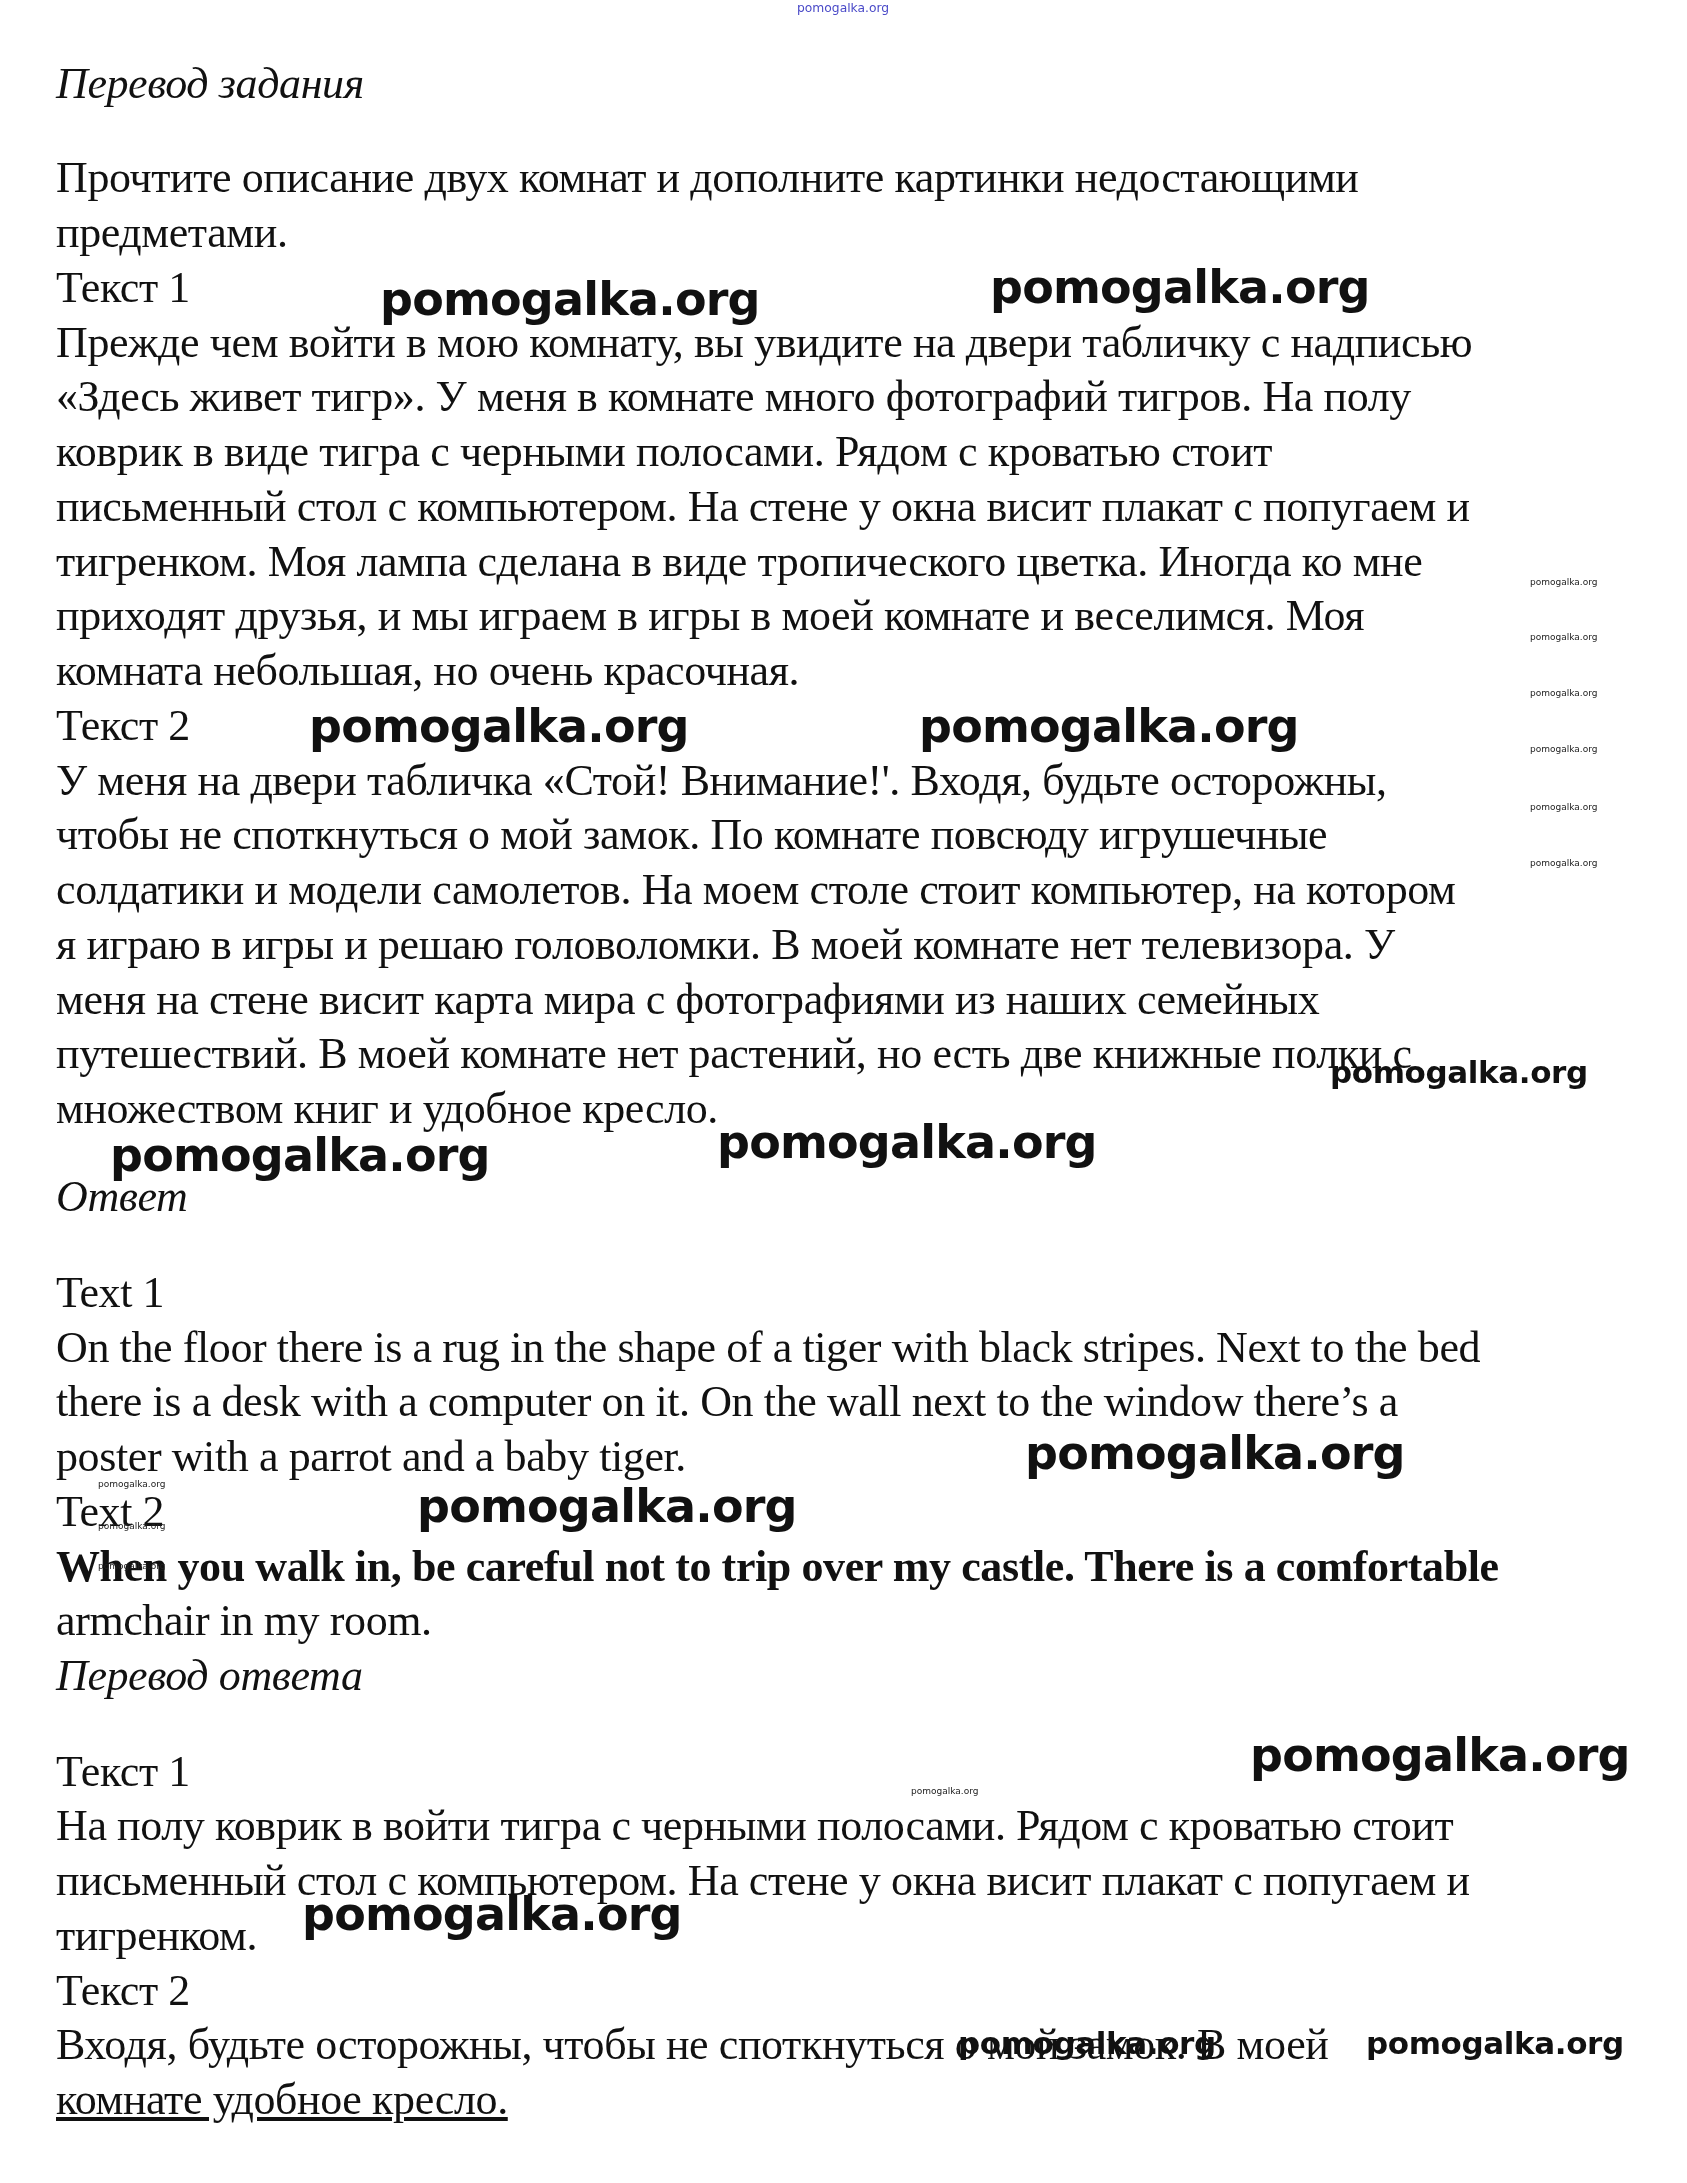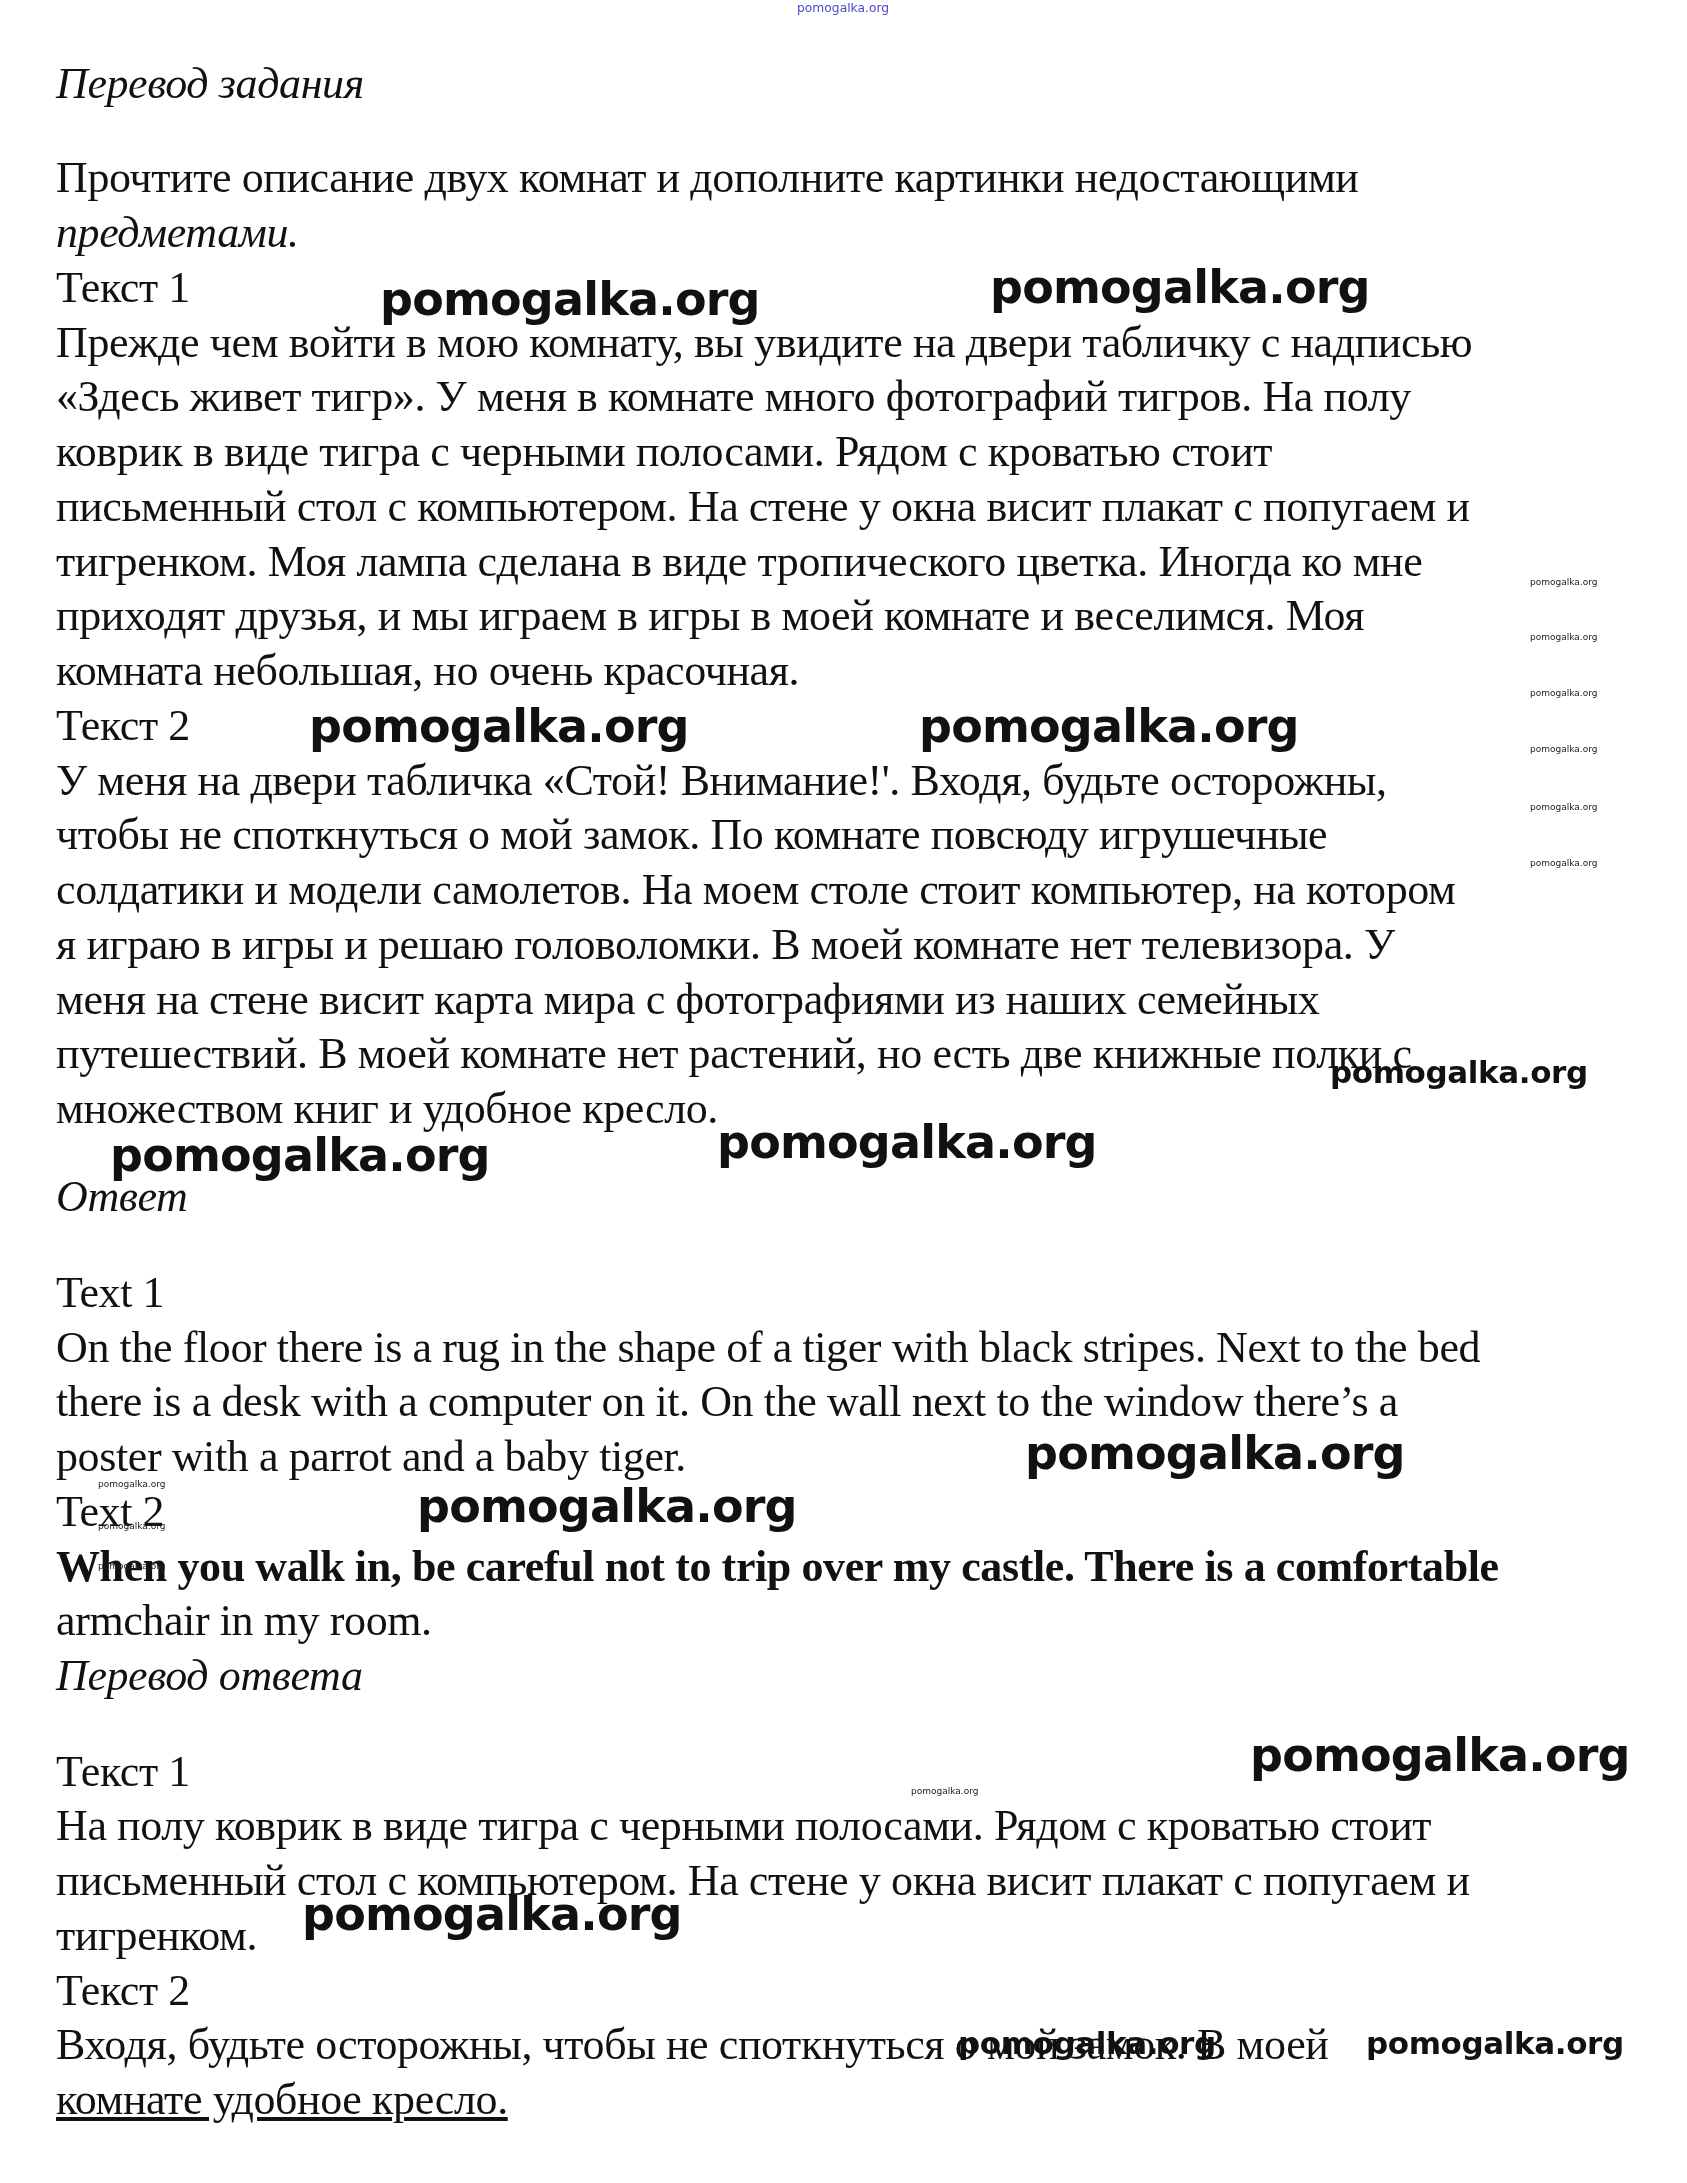--- a/index.html
+++ b/index.html
@@ -75,7 +75,7 @@
   <div class="line italic" style="top:56px;">Перевод задания</div>
 
   <div class="line" style="top:150px;text-align:center;">Прочтите описание двух комнат и дополните картинки недостающими</div>
-  <div class="line" style="top:205px;font-style:italic;">предметами.</div>
+  <div class="line" style="top:205px;">предметами.</div>
 
   <div class="line" style="top:260px;">Текст 1</div>
   <div class="line" style="top:315px;">Прежде чем войти в мою комнату, вы увидите на двери табличку с надписью</div>

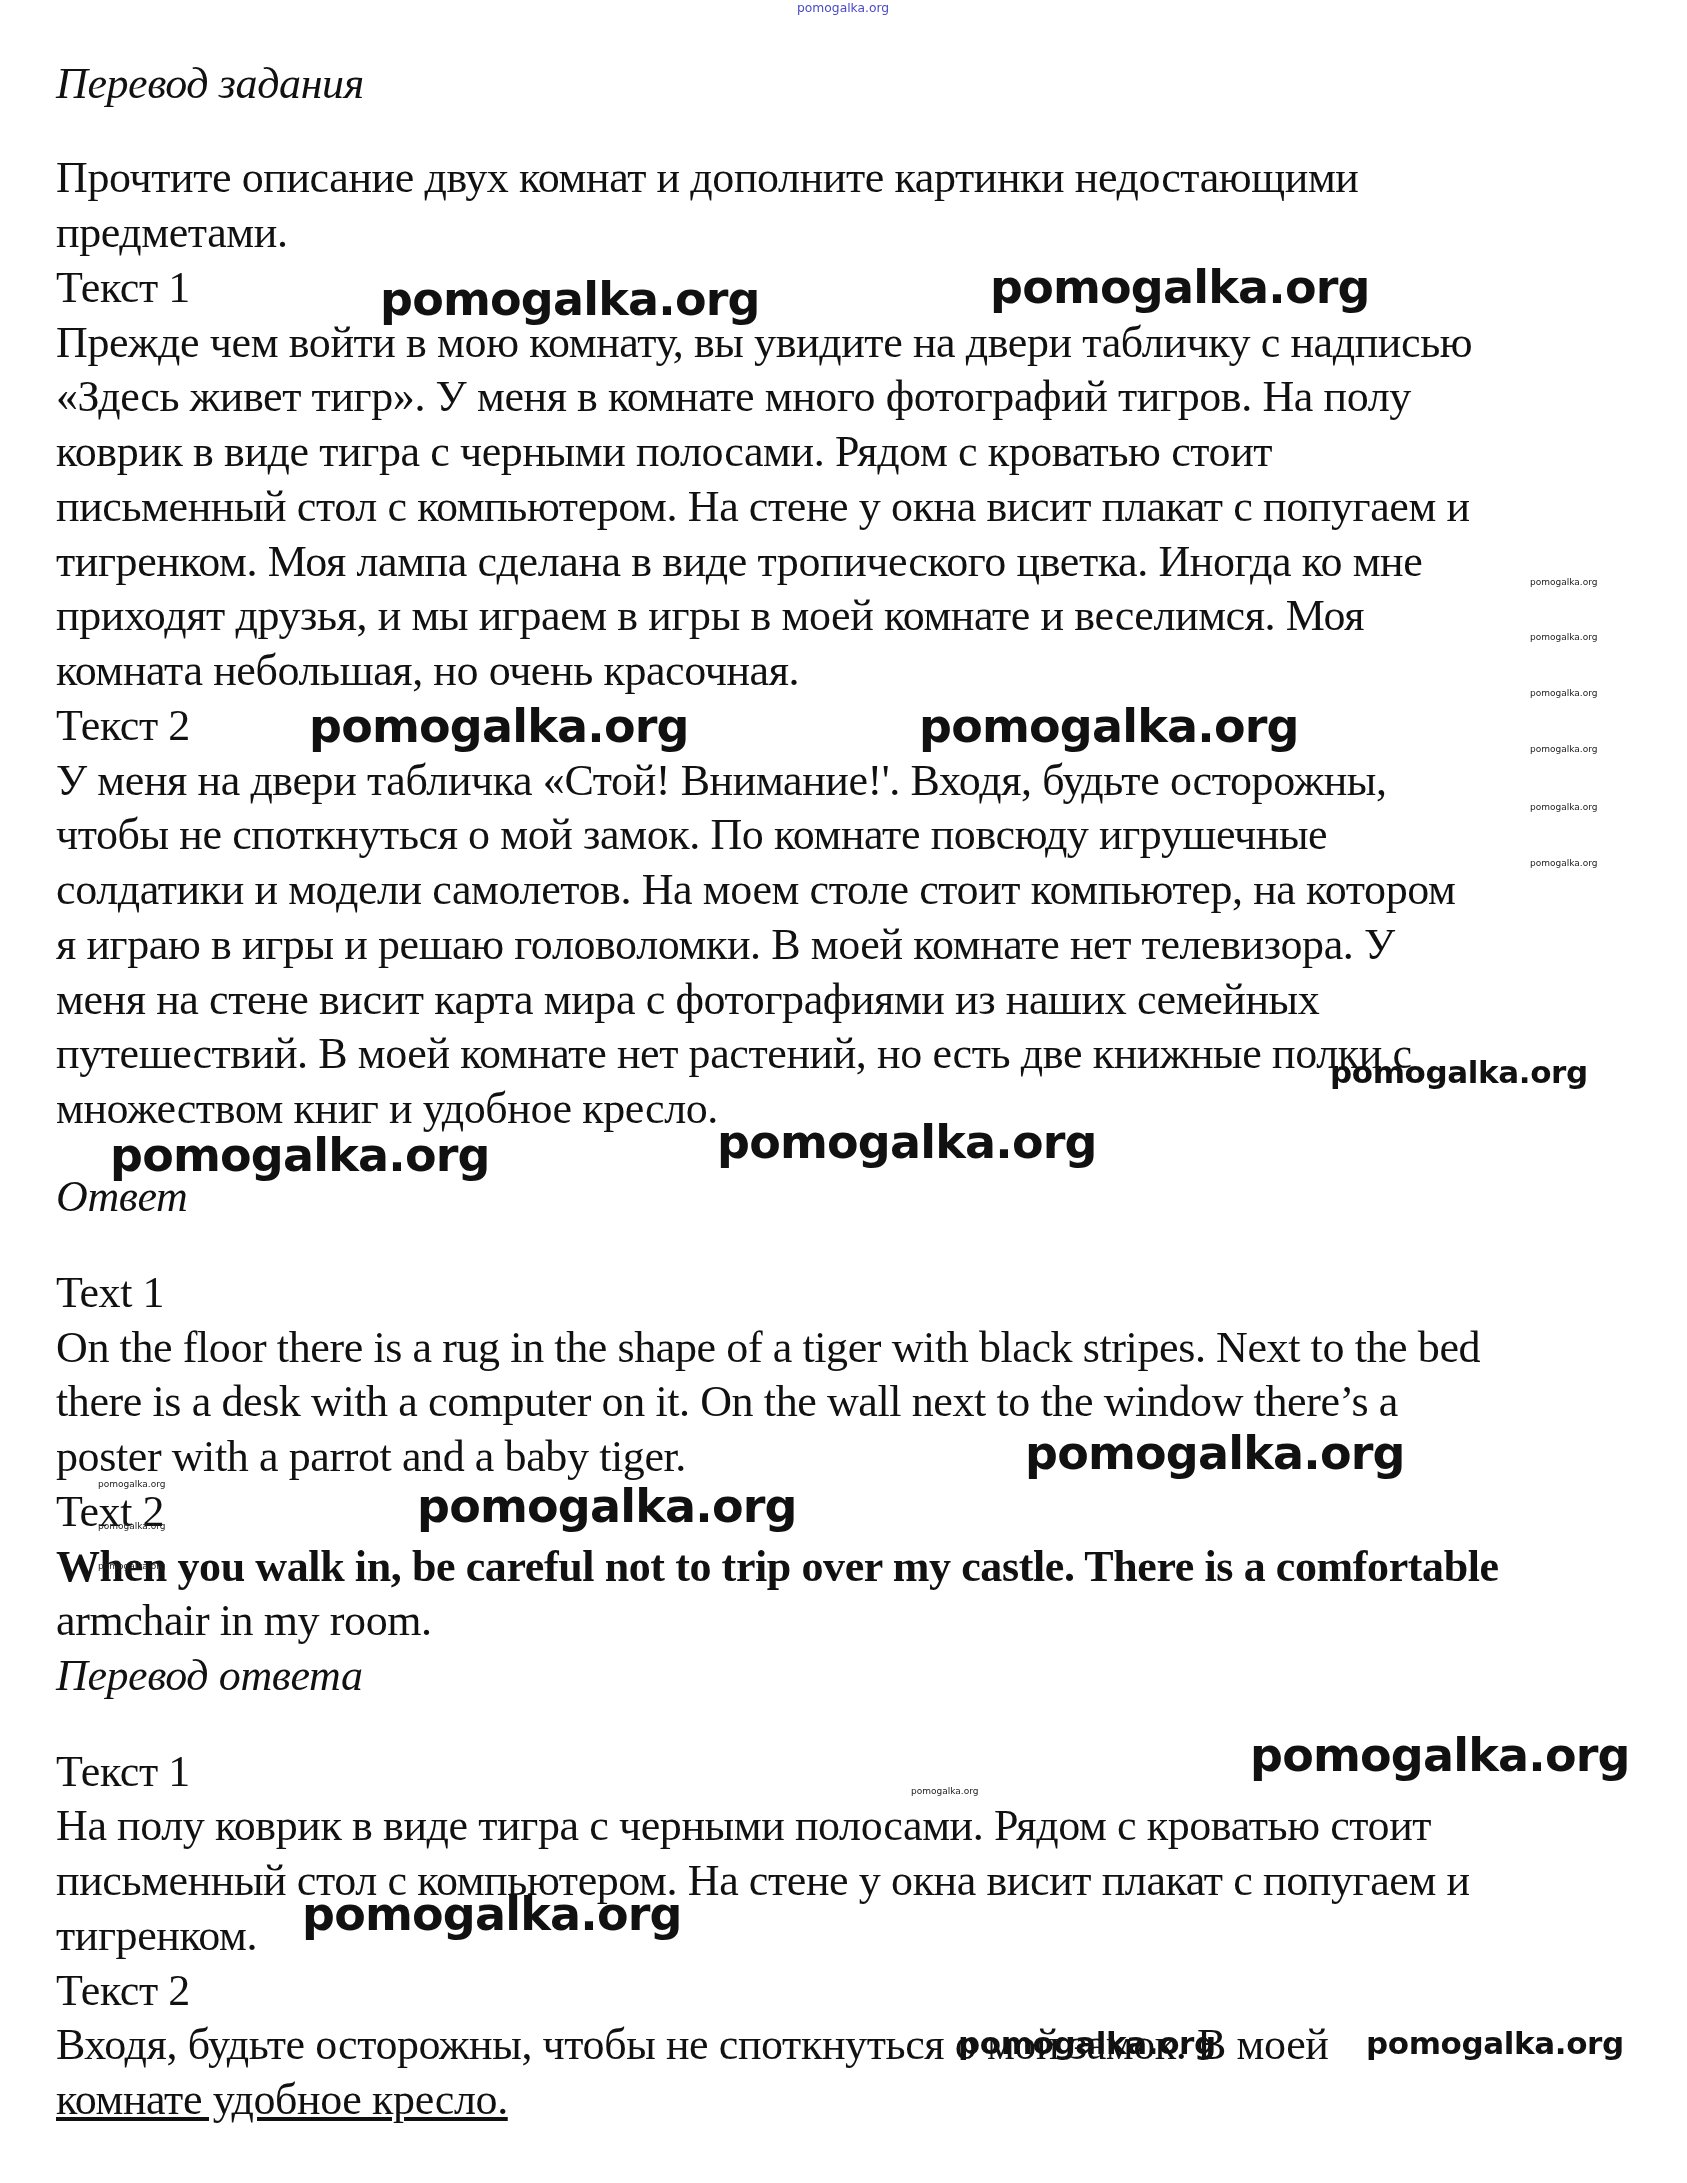--- a/index.html
+++ b/index.html
@@ -109,7 +109,7 @@
   <div class="line italic" style="top:1648px;">Перевод ответа</div>
 
   <div class="line" style="top:1744px;">Текст 1</div>
-  <div class="line" style="top:1798px;">На полу коврик в виде тигра с черными полосами. Рядом с кроватью стоит</div>
+  <div class="line" style="top:1798px;">На полу коврик в войти тигра с черными полосами. Рядом с кроватью стоит</div>
   <div class="line" style="top:1853px;">письменный стол с компьютером. На стене у окна висит плакат с попугаем и</div>
   <div class="line" style="top:1908px;">тигренком.</div>
 

